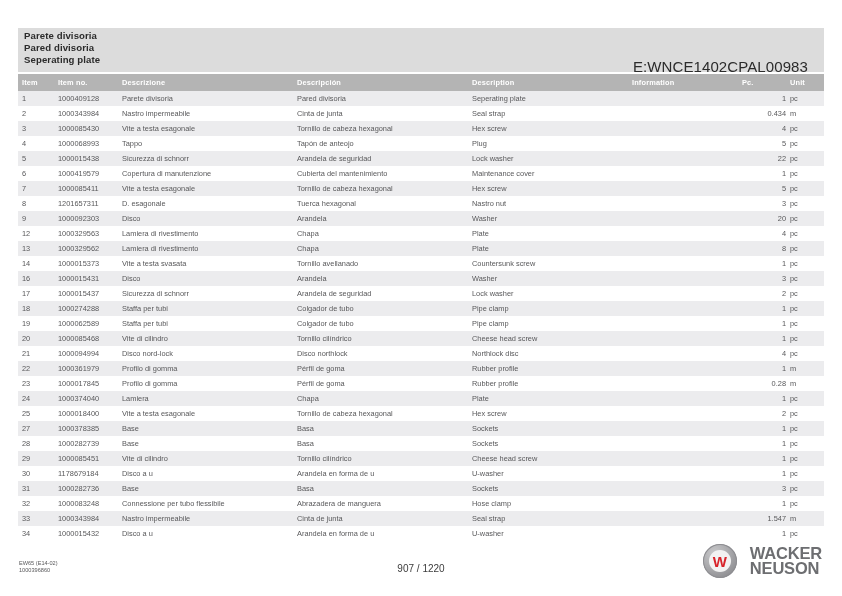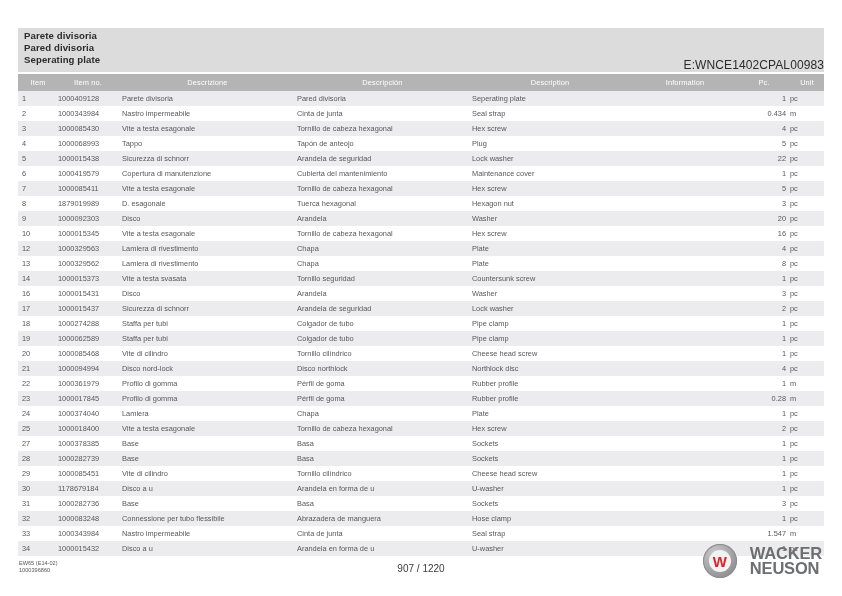--- a/index.html
+++ b/index.html
@@ -39,9 +39,9 @@
   }
   #doc-code {
     position: absolute;
-    right: 18px;
+    right: 34px;
     top: 58px;
-    font-size: 12px;
+    font-size: 15px;
     color: #2b2b2b;
     text-align: right;
     letter-spacing: 0.1px;

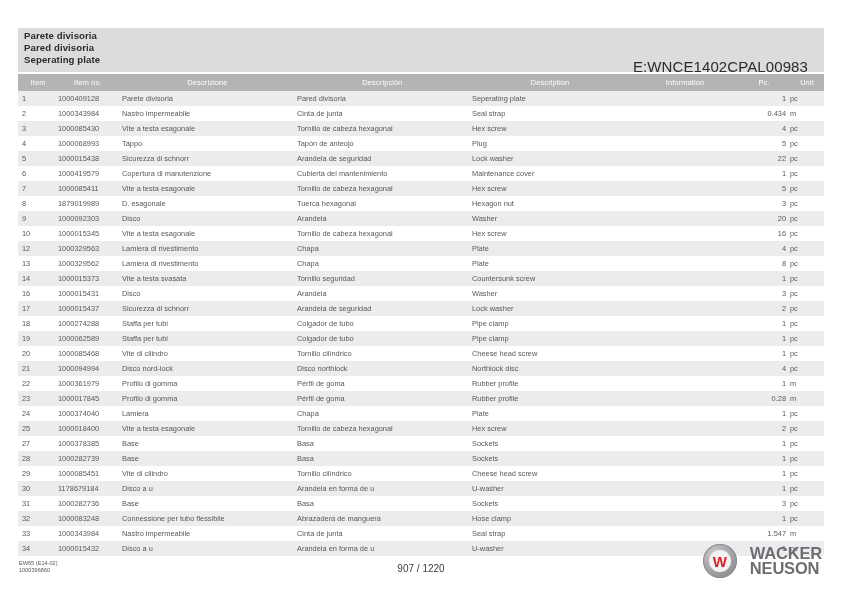--- a/index.html
+++ b/index.html
@@ -60,9 +60,9 @@
   #parts-table th {
     background: #b4b4b4;
     color: #ffffff;
-    font-weight: normal;
+    font-weight: bold;
     font-size: 7.4px;
-    text-align: center;
+    text-align: left;
     padding: 3px 0 3px 4px;
     height: 11px;
     letter-spacing: 0.15px;

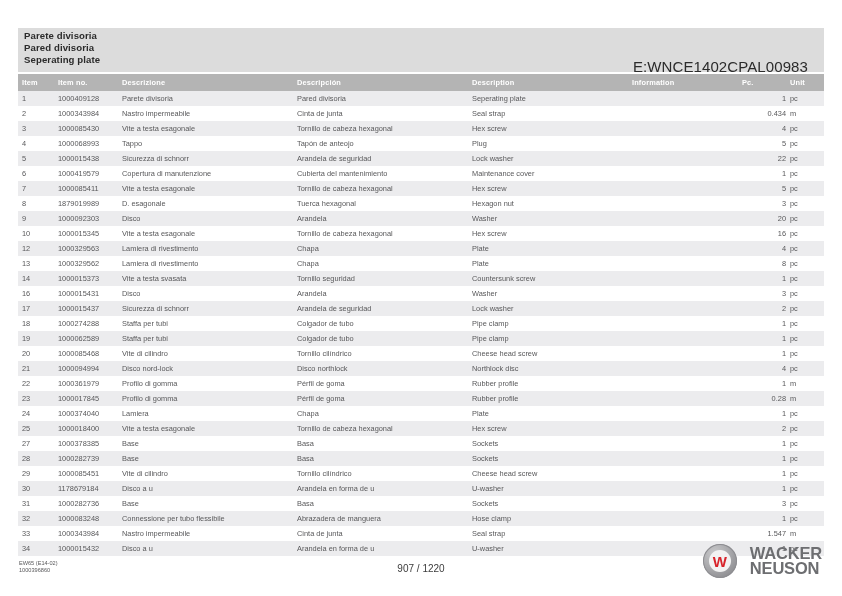--- a/index.html
+++ b/index.html
@@ -263,7 +263,7 @@
       </tr>
       <tr>
         <td>8</td>
-        <td>1879019989</td>
+        <td>1201657311</td>
         <td>D. esagonale</td>
         <td>Tuerca hexagonal</td>
         <td>Hexagon nut</td>

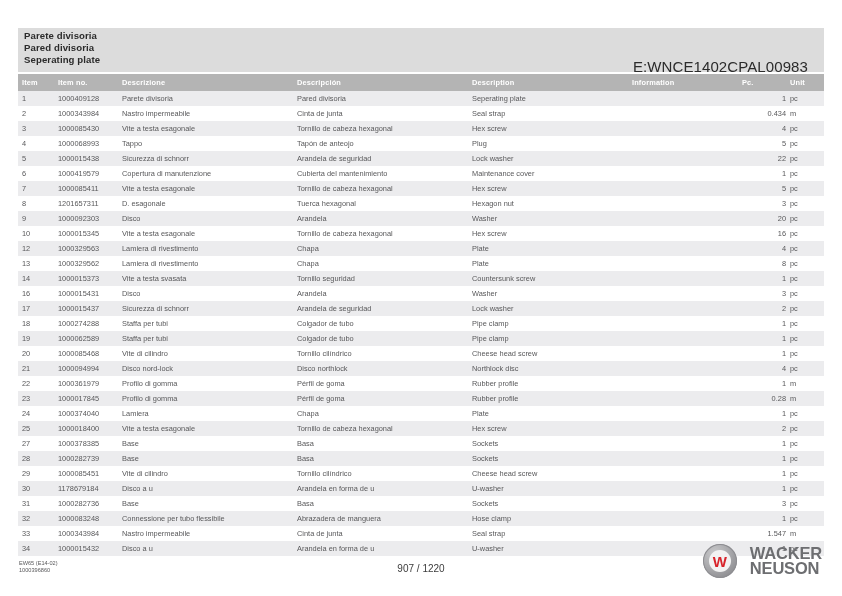--- a/index.html
+++ b/index.html
@@ -266,7 +266,7 @@
         <td>1201657311</td>
         <td>D. esagonale</td>
         <td>Tuerca hexagonal</td>
-        <td>Hexagon nut</td>
+        <td>Nastro nut</td>
         <td></td>
         <td class="num-right">3</td>
         <td>pc</td>

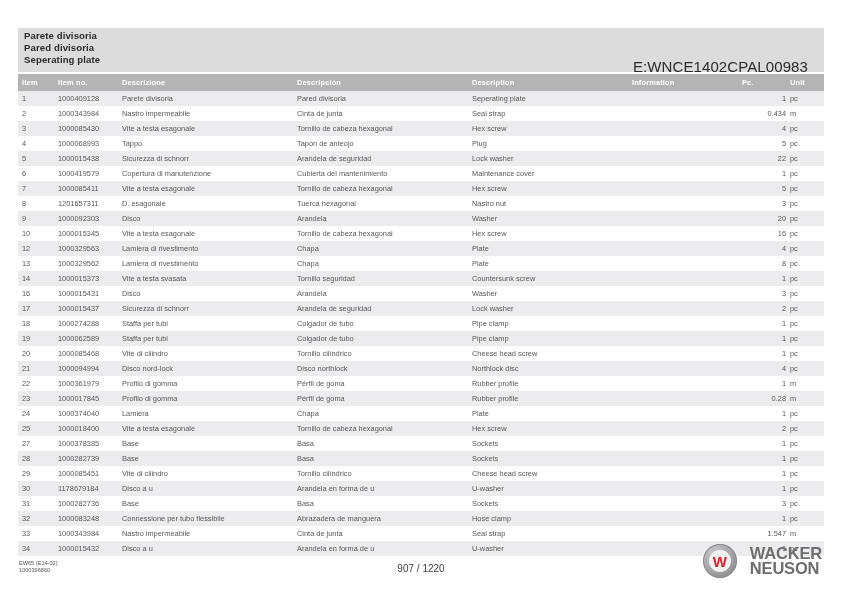--- a/index.html
+++ b/index.html
@@ -282,16 +282,6 @@
         <td>pc</td>
       </tr>
       <tr>
-        <td>10</td>
-        <td>1000015345</td>
-        <td>Vite a testa esagonale</td>
-        <td>Tornillo de cabeza hexagonal</td>
-        <td>Hex screw</td>
-        <td></td>
-        <td class="num-right">16</td>
-        <td>pc</td>
-      </tr>
-      <tr>
         <td>12</td>
         <td>1000329563</td>
         <td>Lamiera di rivestimento</td>

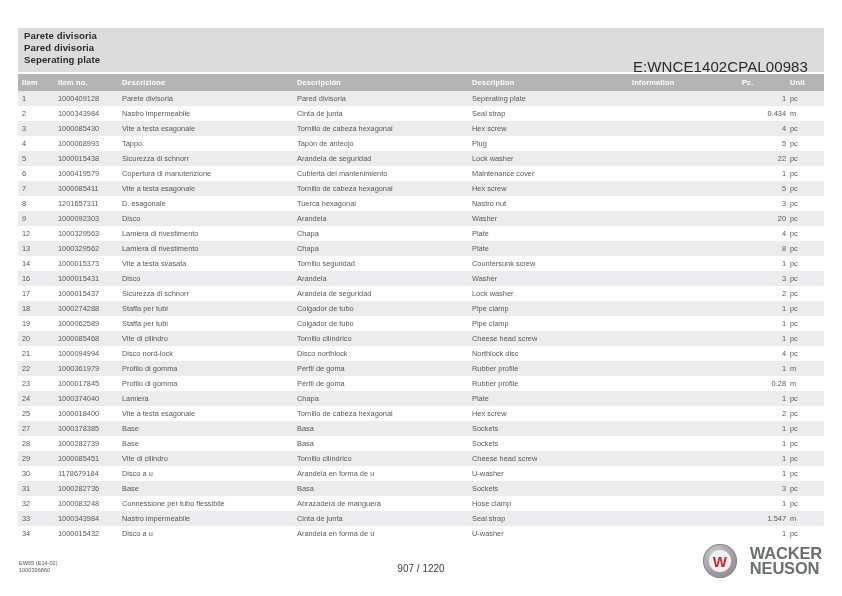--- a/index.html
+++ b/index.html
@@ -305,7 +305,7 @@
         <td>14</td>
         <td>1000015373</td>
         <td>Vite a testa svasata</td>
-        <td>Tornillo seguridad</td>
+        <td>Tornillo avellanado</td>
         <td>Countersunk screw</td>
         <td></td>
         <td class="num-right">1</td>

